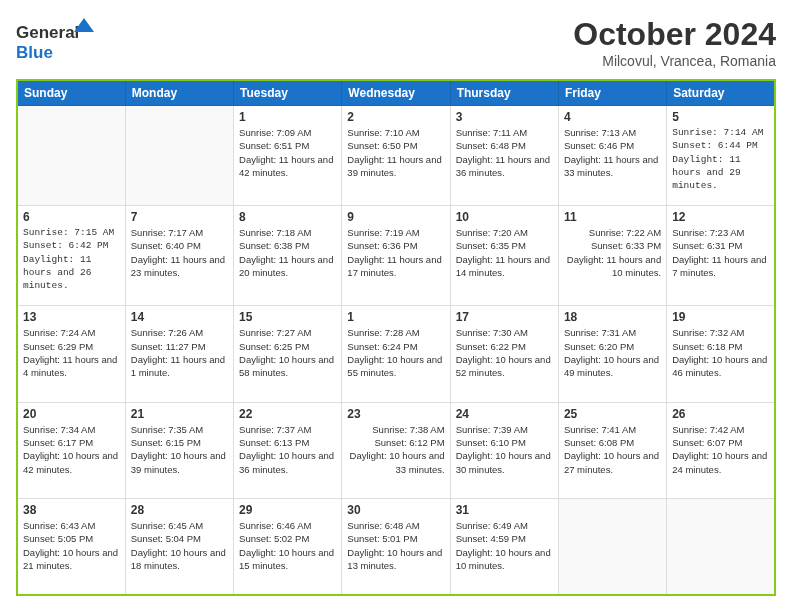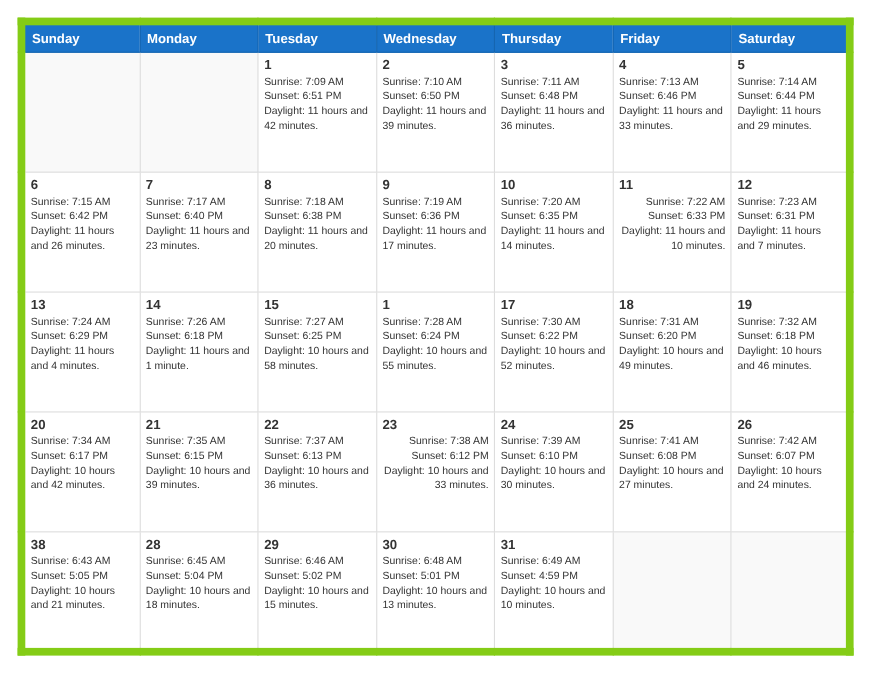--- a/index.html
+++ b/index.html
@@ -83,6 +83,19 @@
 <body>
 
 <div class="page">
+  <div class="header">
+    <div class="logo">
+    <svg width="80" height="48" viewBox="0 0 80 48" xmlns="http://www.w3.org/2000/svg">
+      <text x="0" y="22" font-size="17" font-weight="bold" fill="#333" font-family="Arial">General</text>
+      <polygon points="68,2 78,16 58,16" fill="#1a73c9"></polygon>
+      <text x="0" y="42" font-size="17" font-weight="bold" fill="#1a73c9" font-family="Arial">Blue</text>
+    </svg>
+  </div>
+    <div class="title-section">
+      <div class="month-title">October 2024</div>
+      <div class="location">Milcovul, Vrancea, Romania</div>
+    </div>
+  </div>
 
   <table class="calendar">
     <thead>

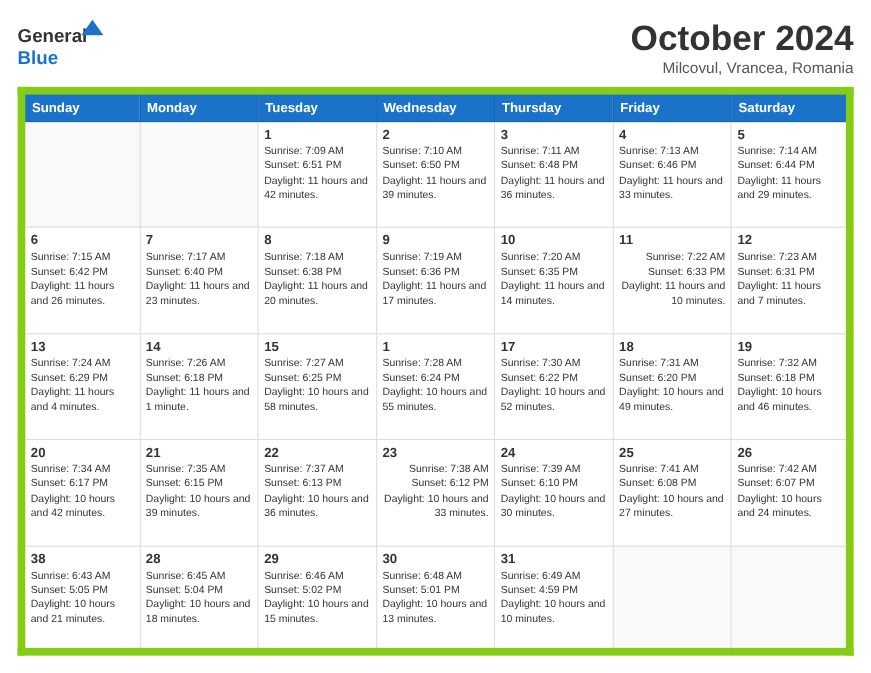--- a/index.html
+++ b/index.html
@@ -42,7 +42,7 @@
     }
     .calendar {
       flex: 1;
-      border: 7px solid #84cc16;
+      border: 2px solid #84cc16;
       border-collapse: collapse;
       width: 100%;
       table-layout: fixed;

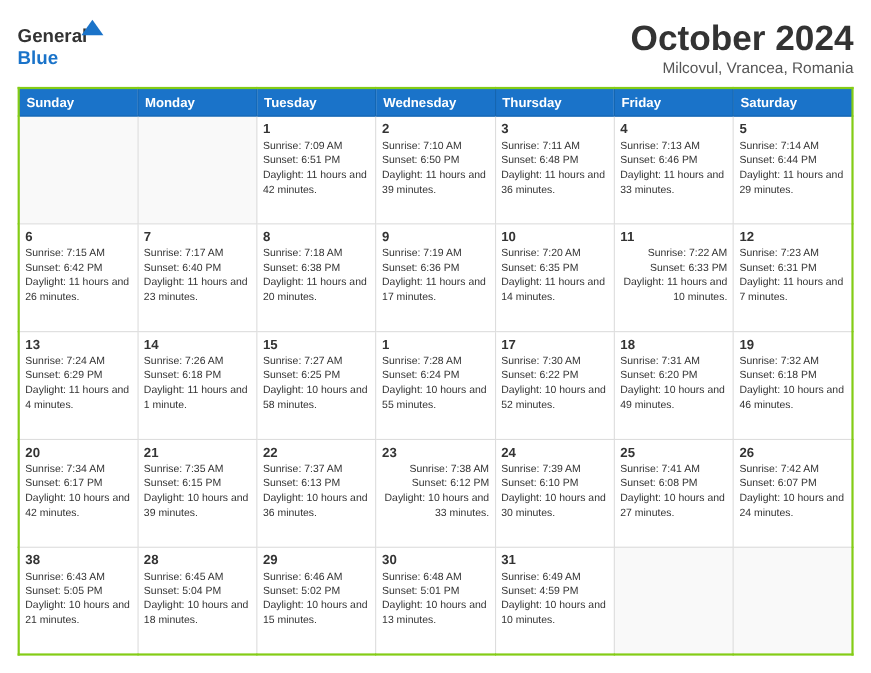--- a/index.html
+++ b/index.html
@@ -139,7 +139,7 @@
           </td>
           <td>
             <span class="day-num">5</span>
-            <div class="day-info" style="white-space: pre-line;">Sunrise: 7:14 AM
+            <div class="day-info" style="white-space: pre-line; font-family: Liberation Mono, monospace;">Sunrise: 7:14 AM
 Sunset: 6:44 PM
 Daylight: 11 hours and 29 minutes.</div>
           </td>

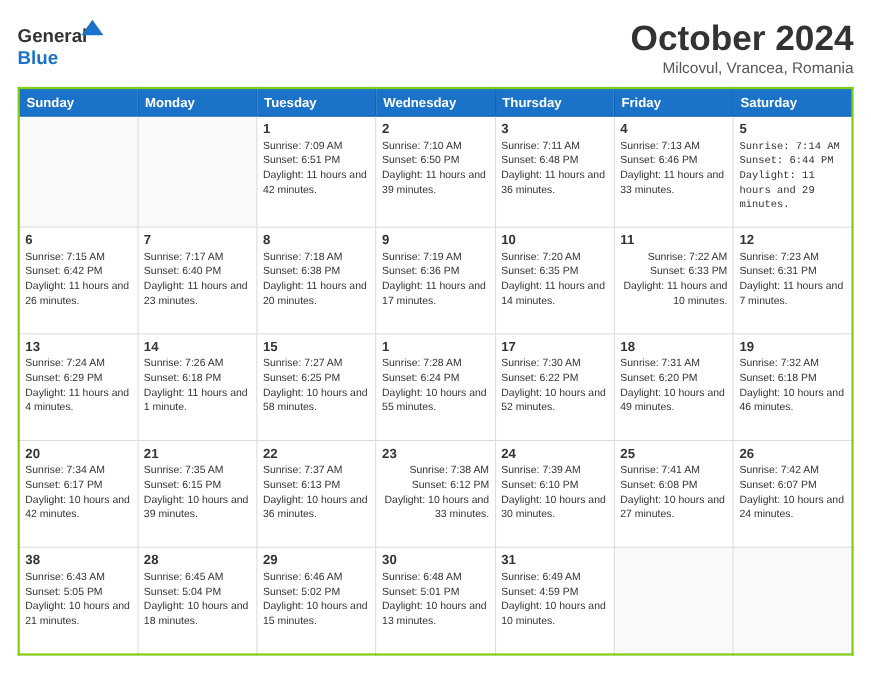--- a/index.html
+++ b/index.html
@@ -147,7 +147,7 @@
         <tr>
           <td>
             <span class="day-num">6</span>
-            <div class="day-info" style="white-space: pre-line;">Sunrise: 7:15 AM
+            <div class="day-info" style="white-space: pre-line; font-family: Liberation Mono, monospace;">Sunrise: 7:15 AM
 Sunset: 6:42 PM
 Daylight: 11 hours and 26 minutes.</div>
           </td>

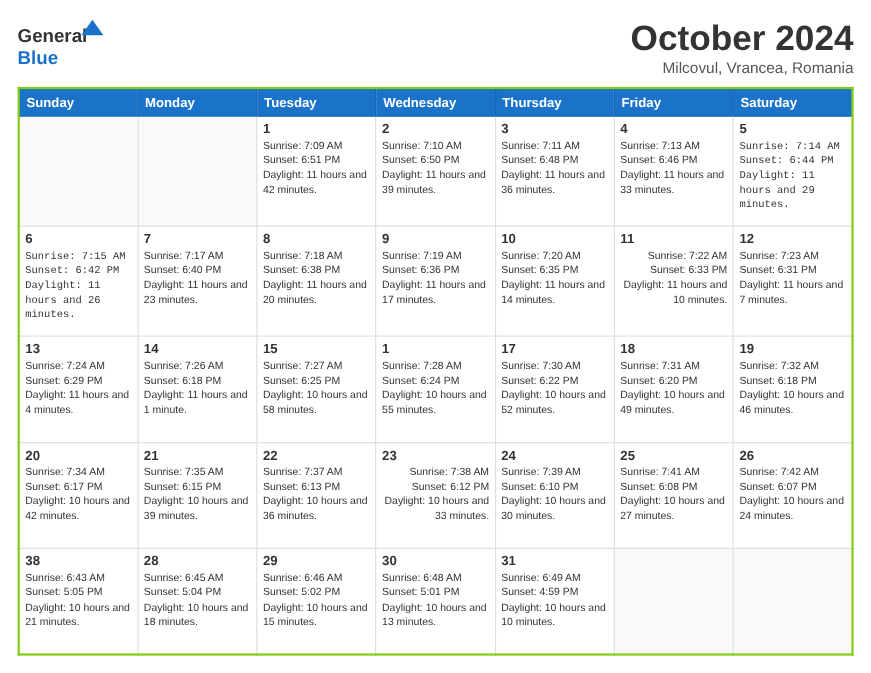--- a/index.html
+++ b/index.html
@@ -198,7 +198,7 @@
           <td>
             <span class="day-num">14</span>
             <div class="day-info" style="white-space: pre-line;">Sunrise: 7:26 AM
-Sunset: 6:18 PM
+Sunset: 11:27 PM
 Daylight: 11 hours and 1 minute.</div>
           </td>
           <td>

